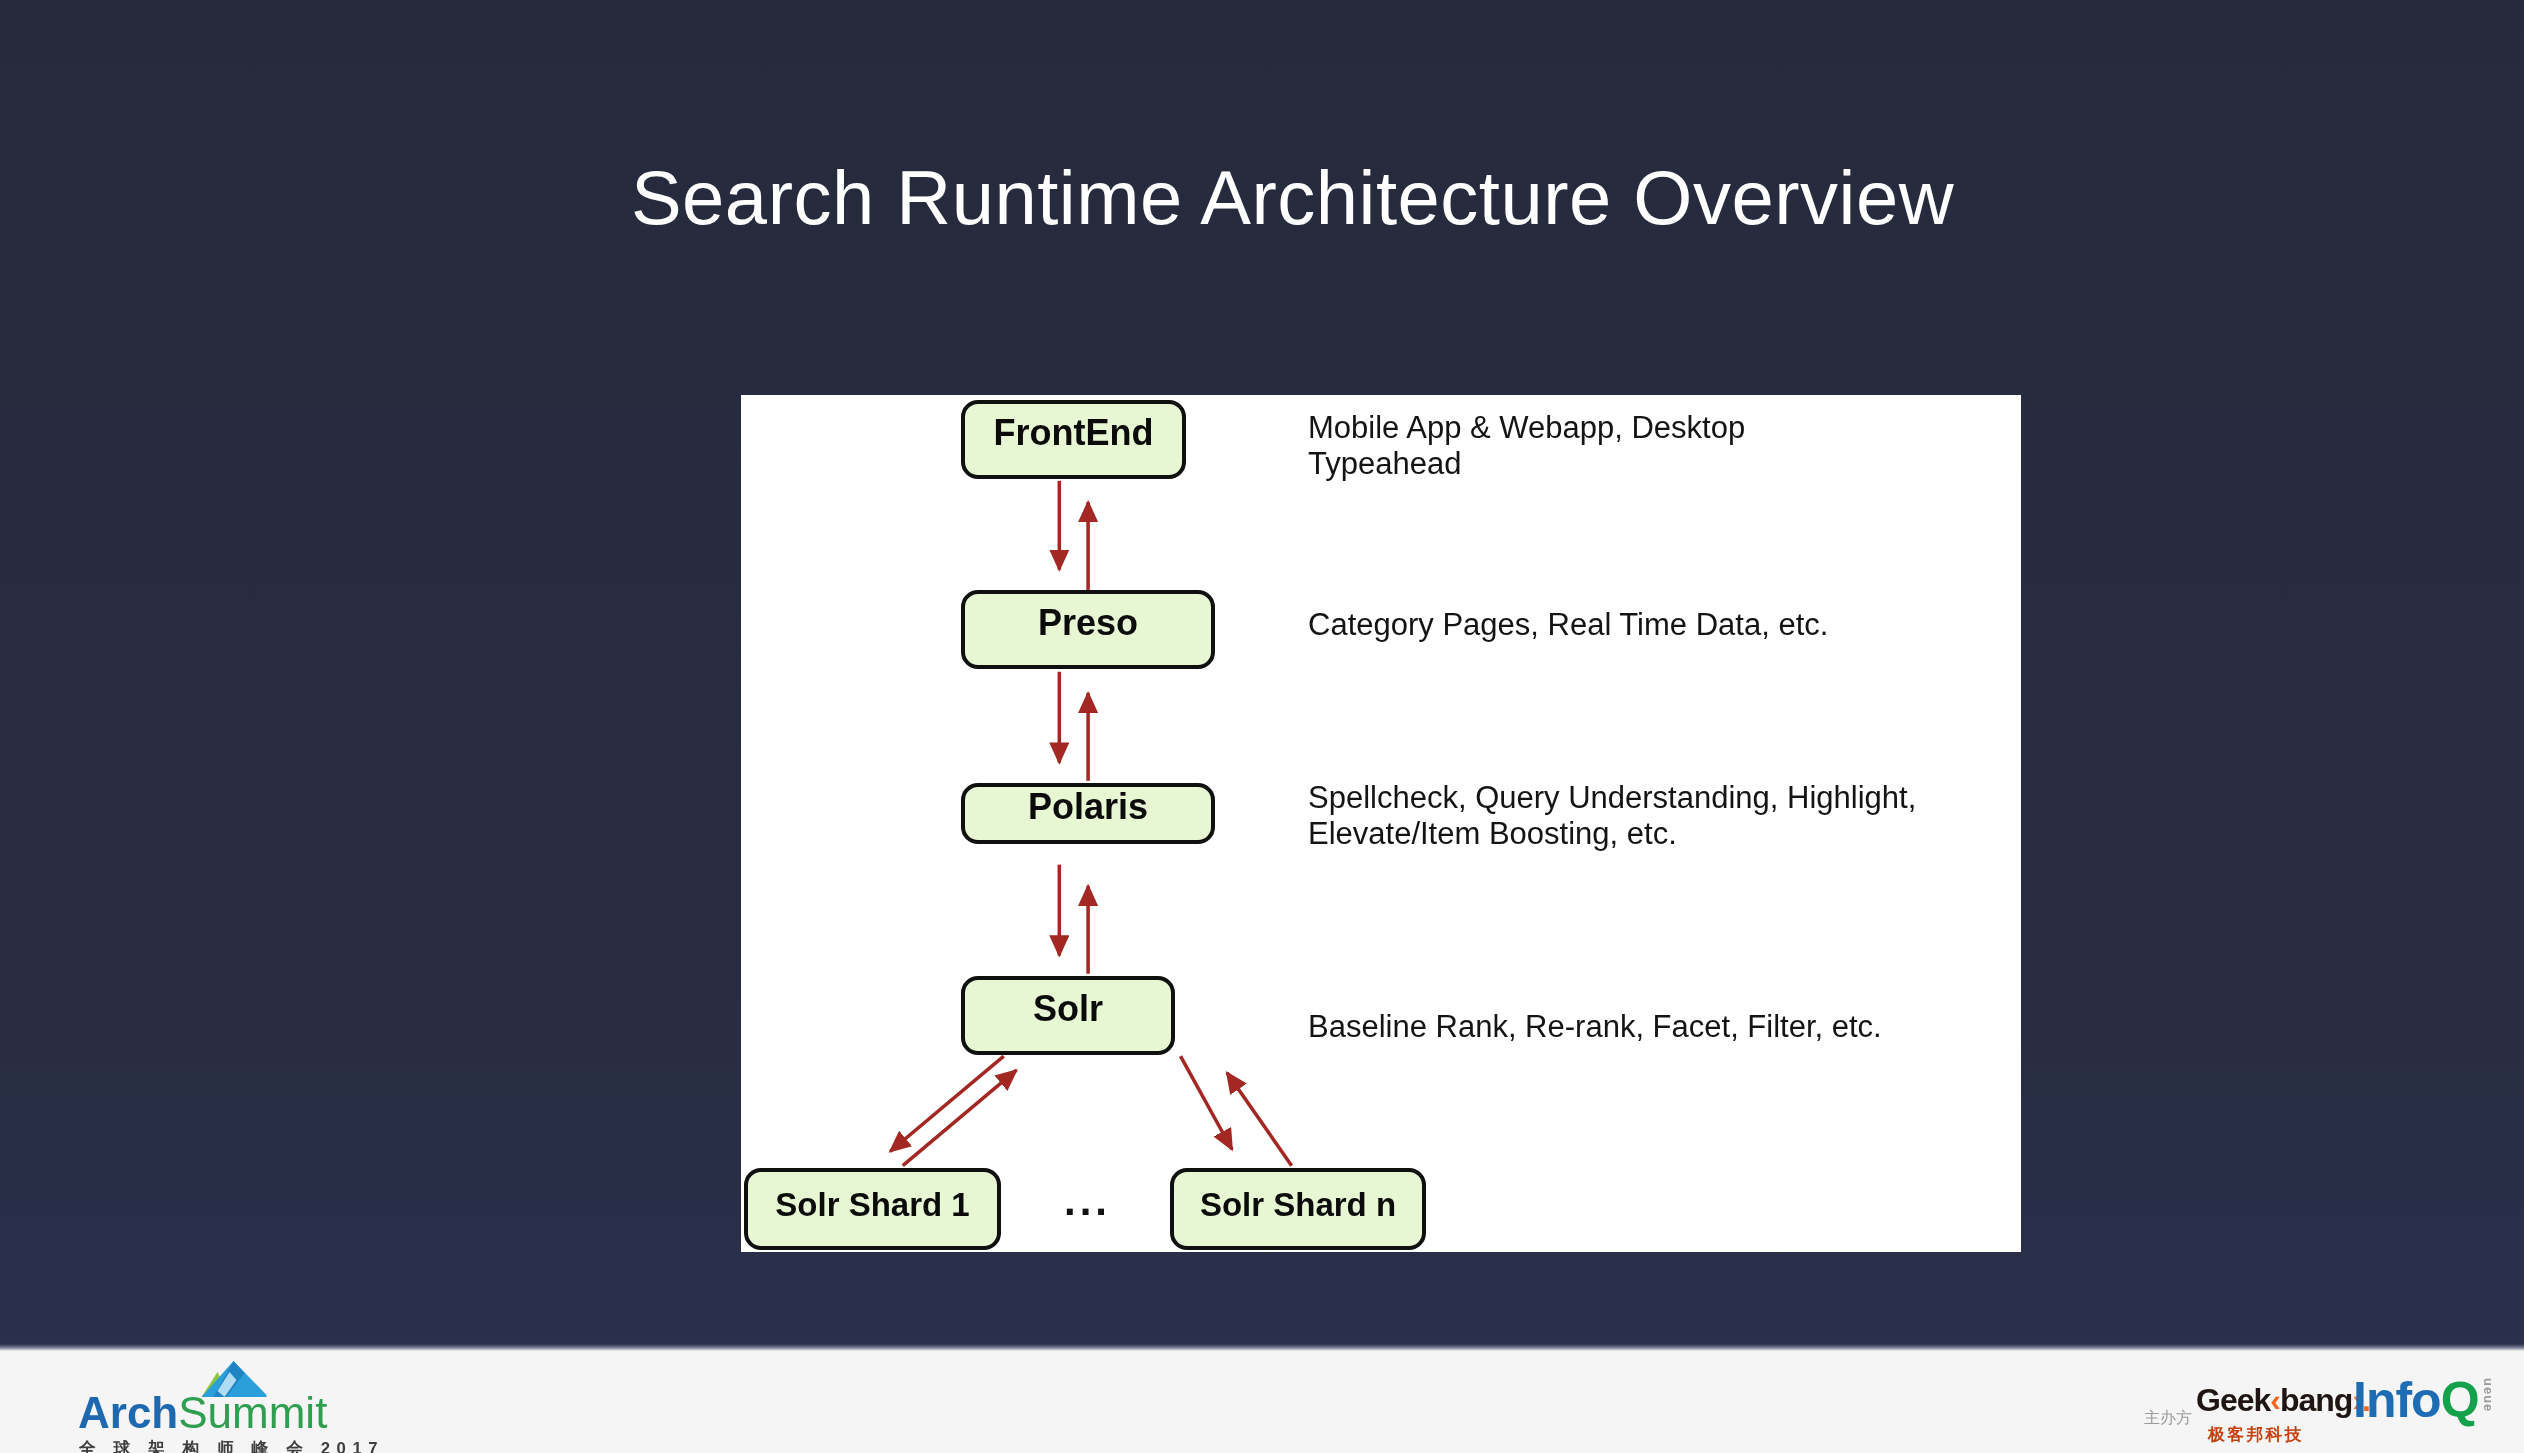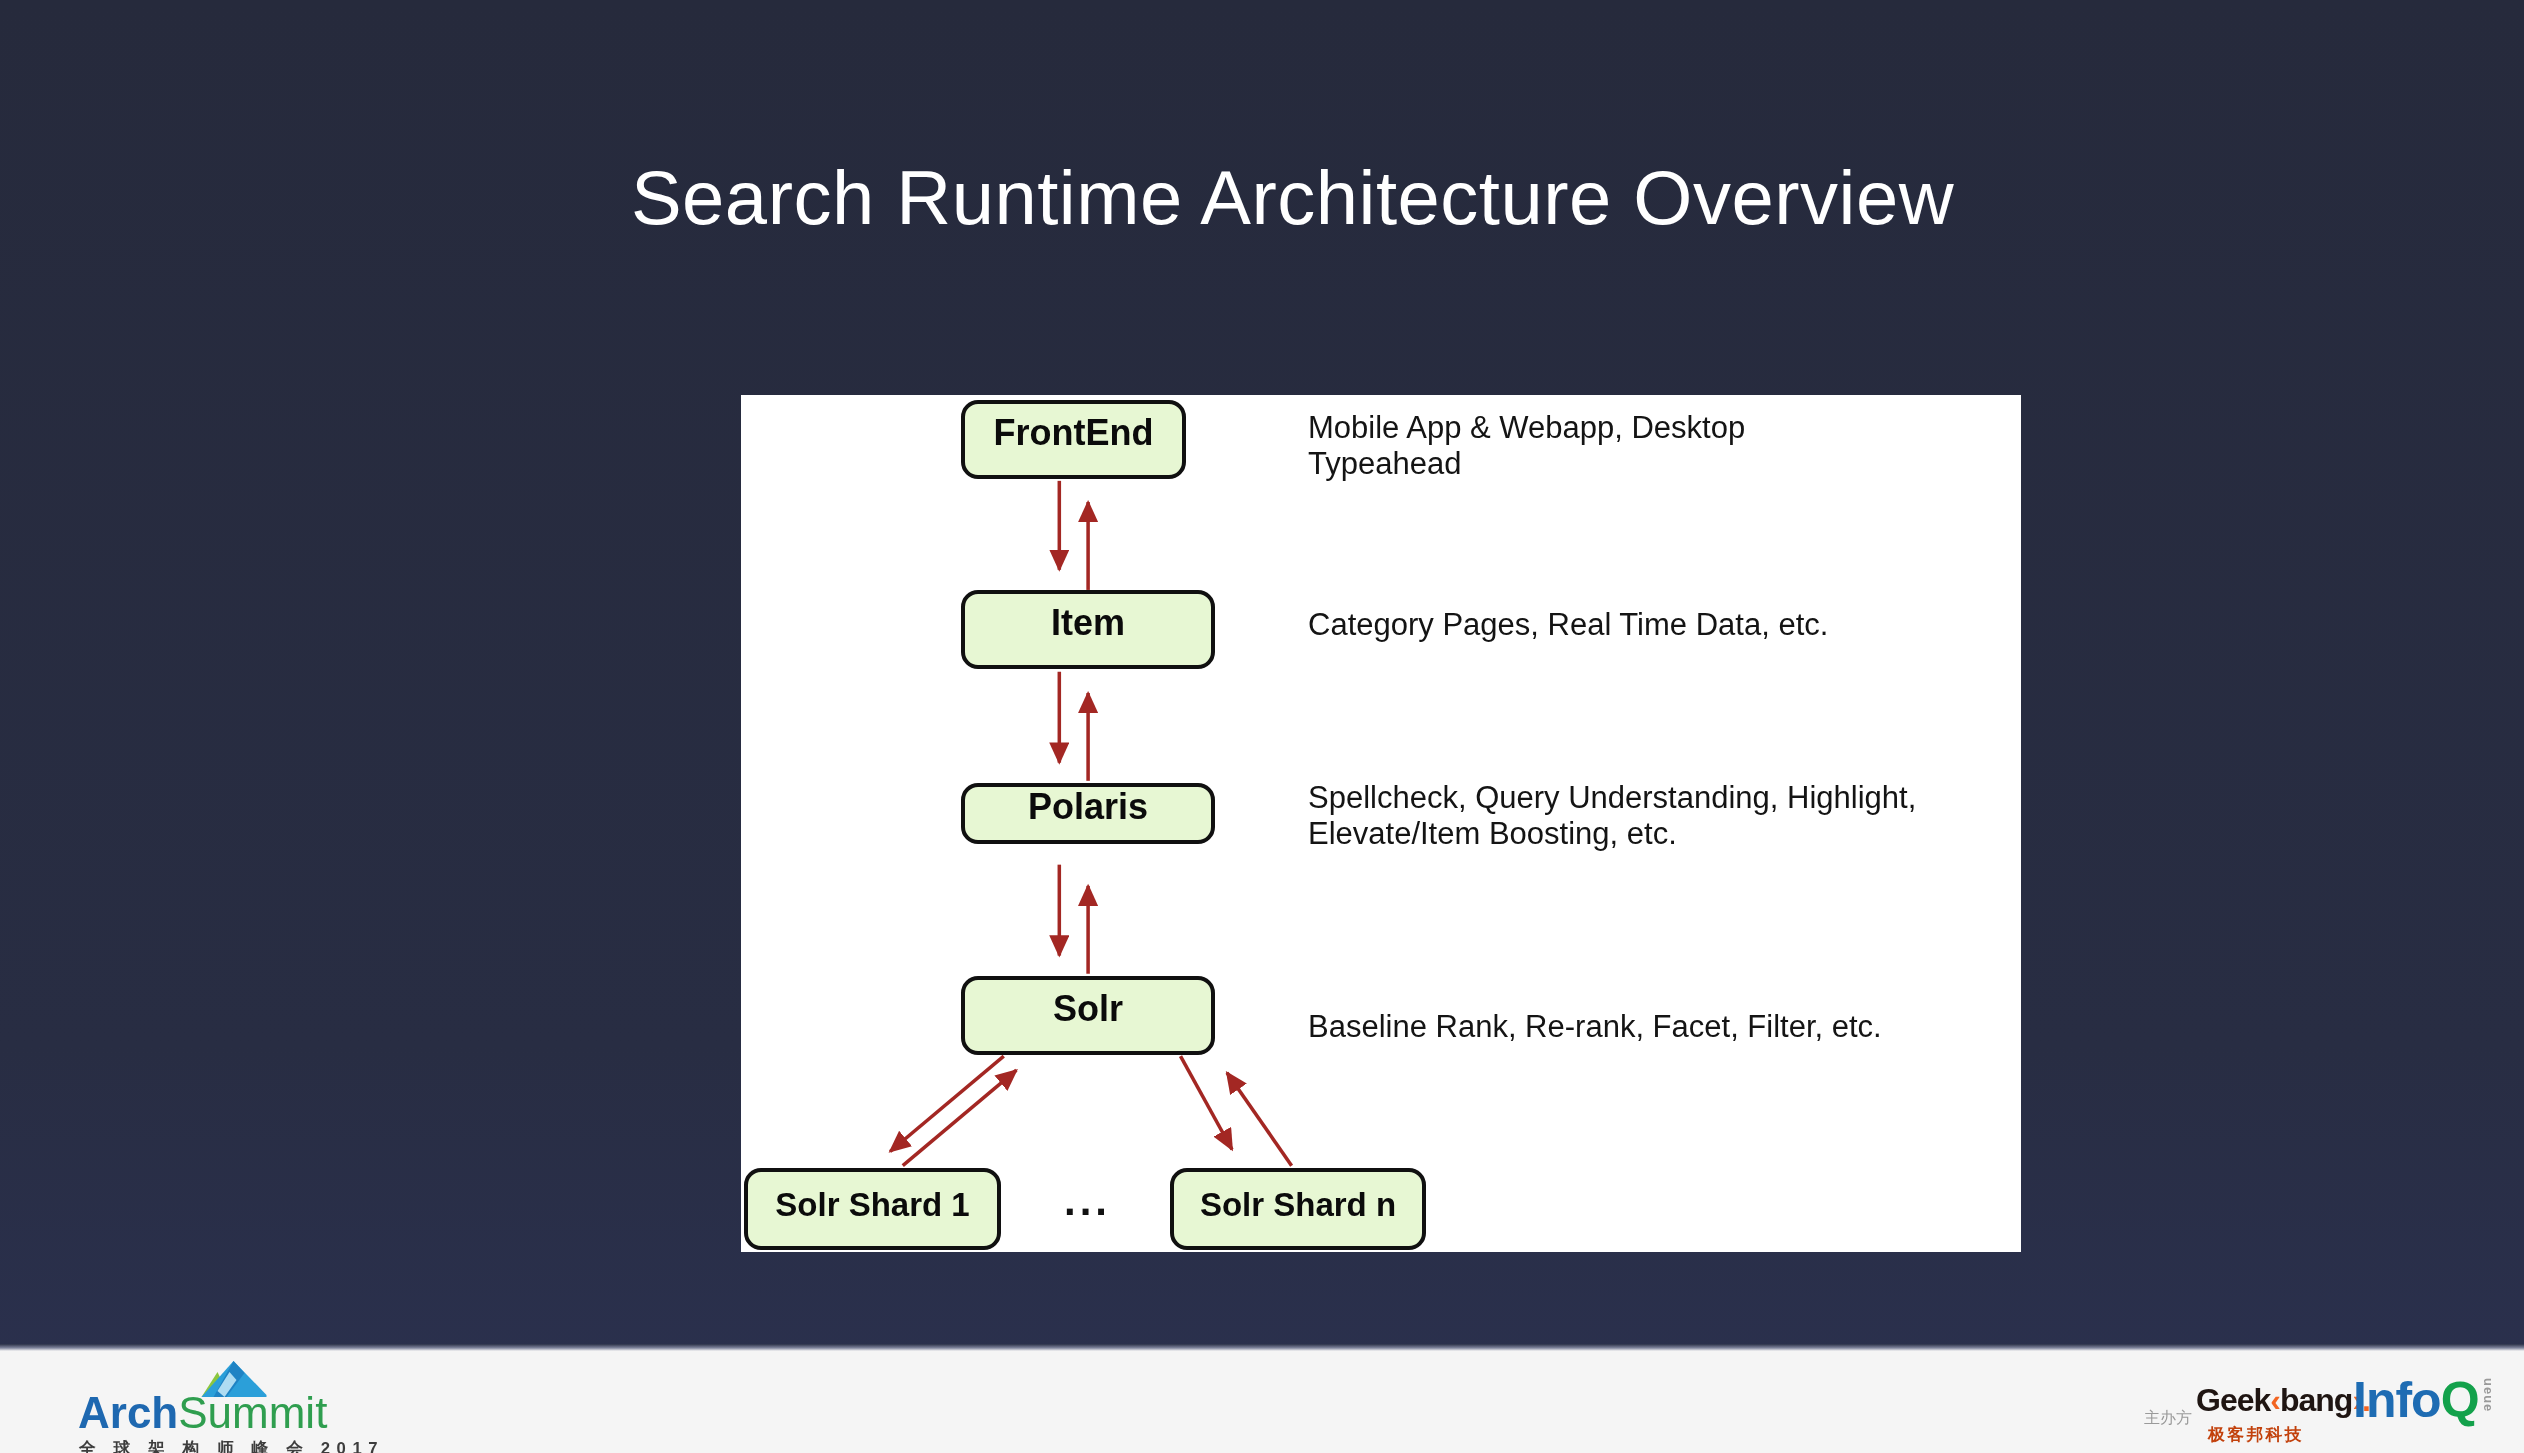--- a/index.html
+++ b/index.html
@@ -122,7 +122,7 @@
       <span>FrontEnd</span>
     </div>
     <div class="node node-preso">
-      <span>Item</span>
+      <span>Preso</span>
     </div>
     <div class="node node-polaris">
       <span>Polaris</span>

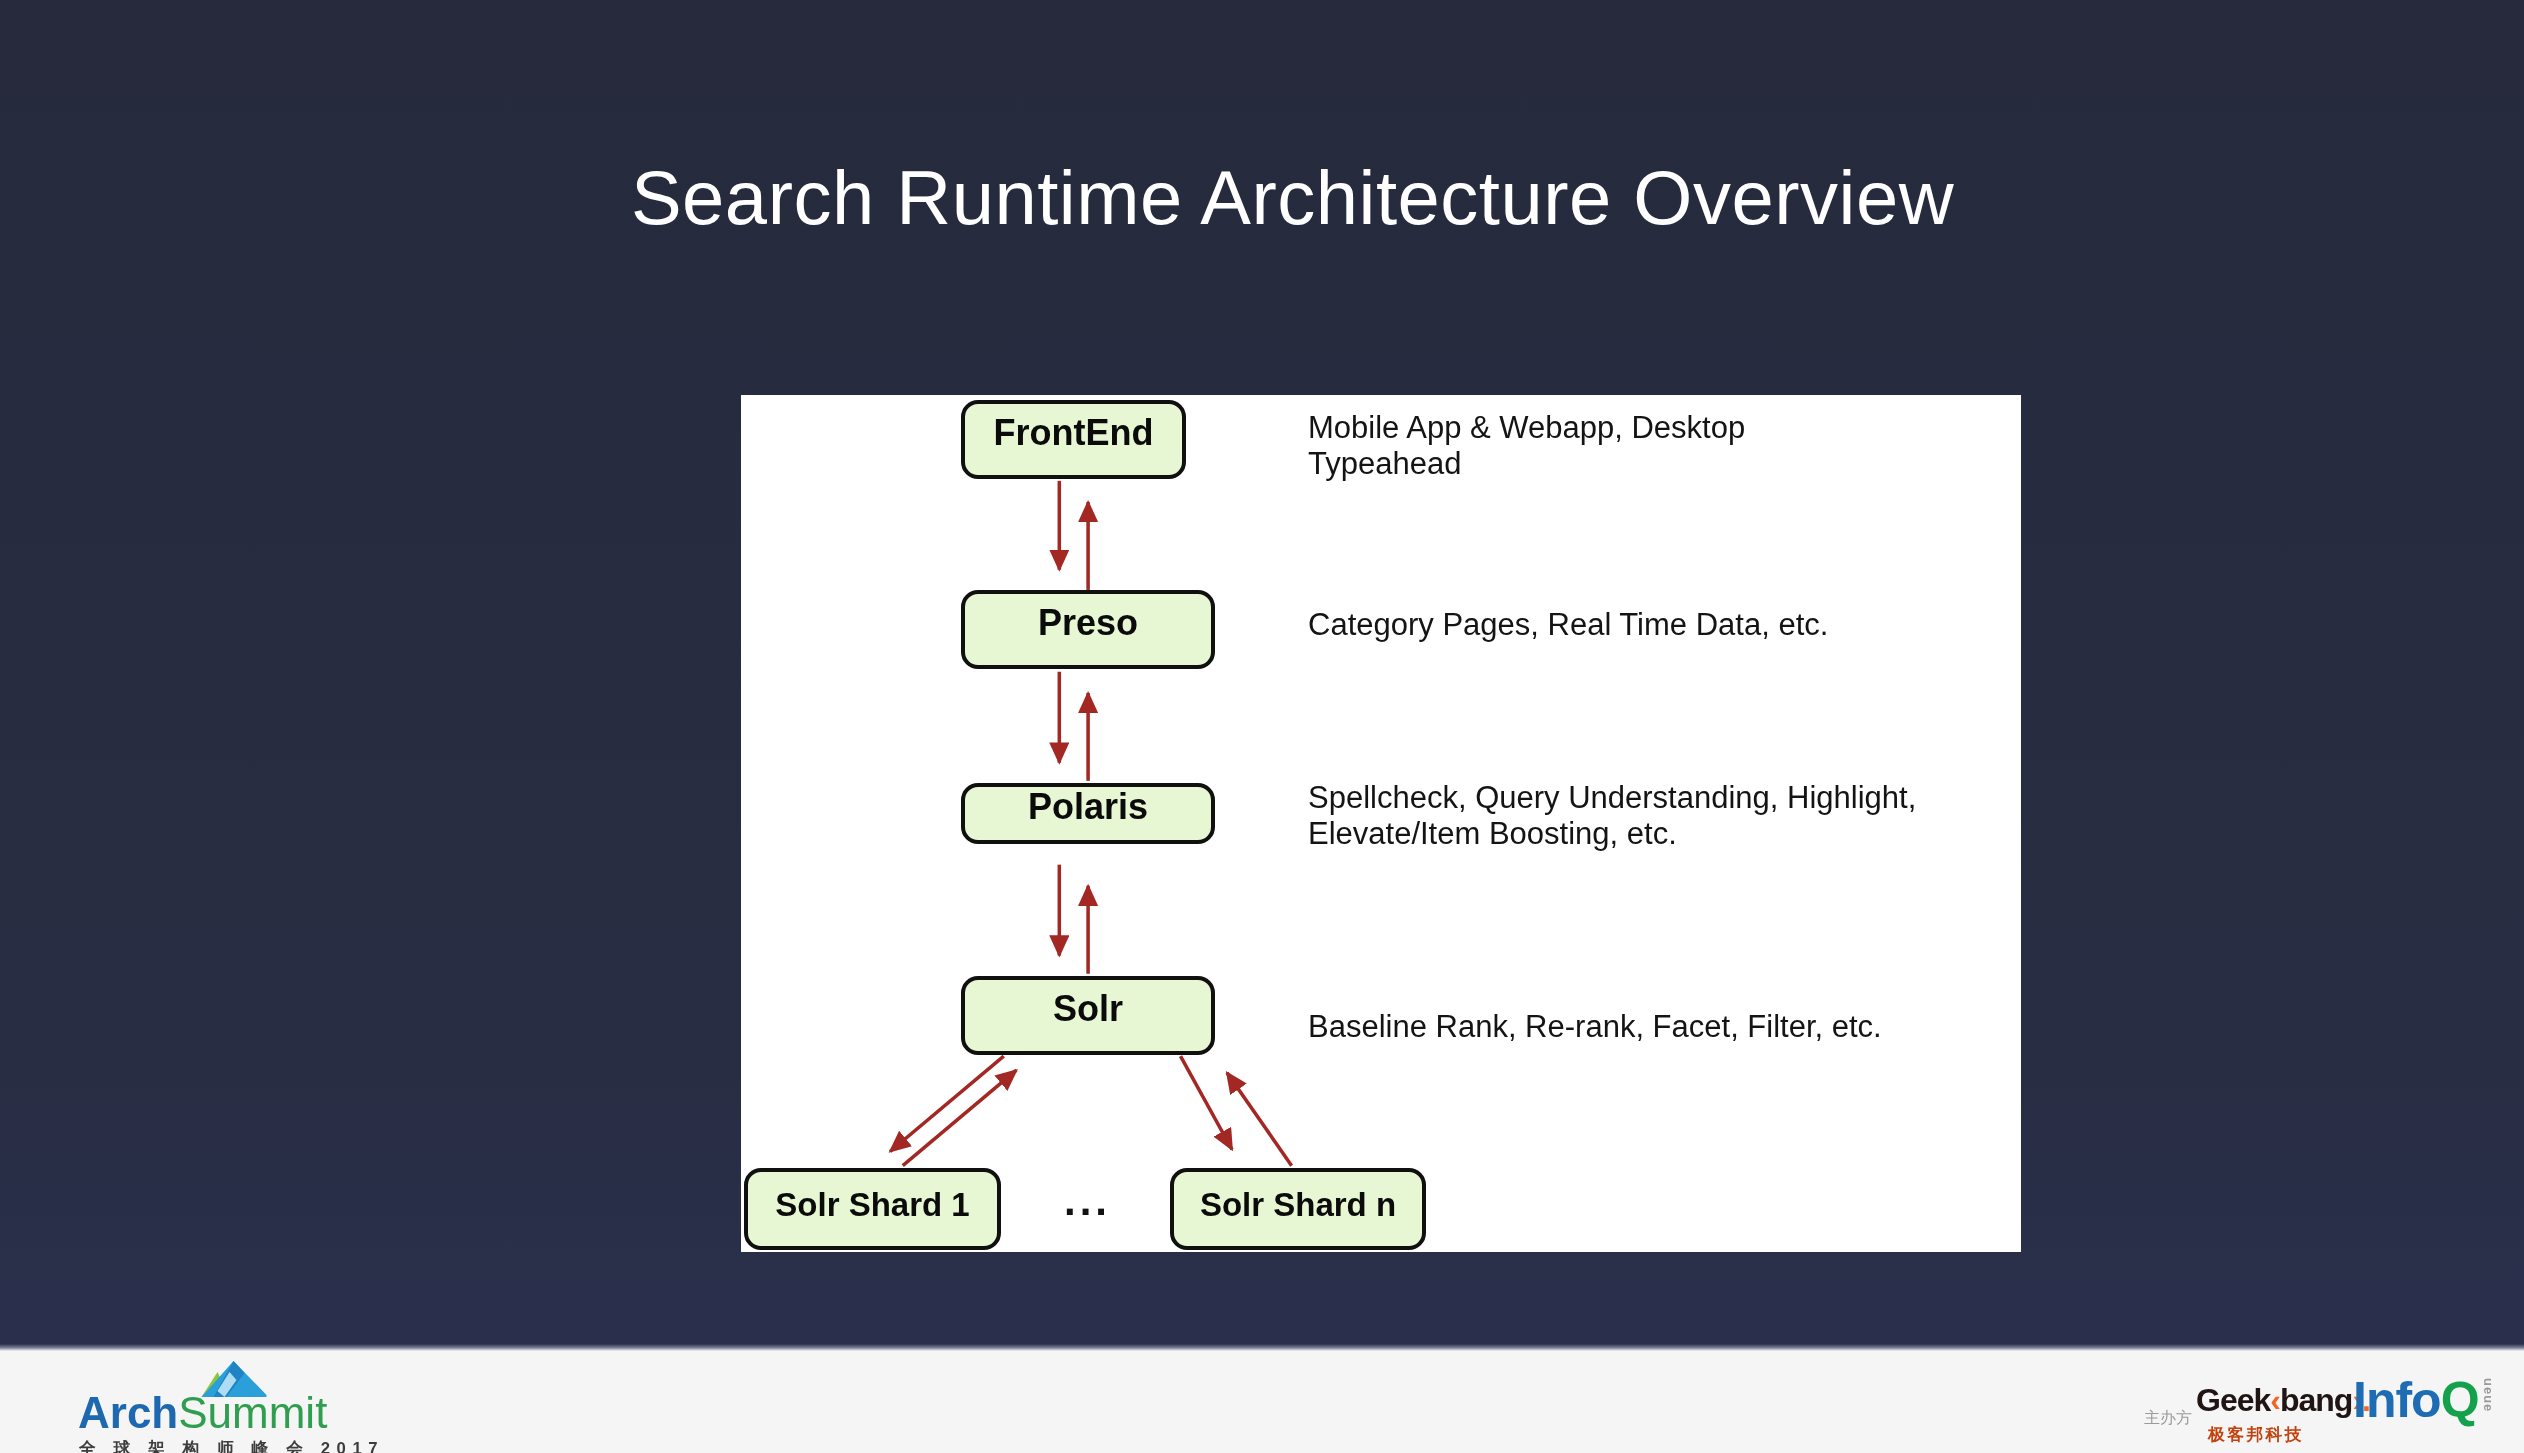--- a/index.html
+++ b/index.html
@@ -32,7 +32,7 @@
   .node-frontend { left:220px; top:5px;   width:225px; height:79px; font-size:36px; padding-bottom:13px; }
   .node-preso    { left:220px; top:195px;  width:254px; height:79px; font-size:36px; padding-bottom:13px; }
   .node-polaris  { left:220px; top:388px;  width:254px; height:61px; font-size:36px; padding-bottom:13px; }
-  .node-solr     { left:220px; top:581px; width:254px; height:79px; font-size:36px; padding-bottom:13px; }
+  .node-solr     { left:220px; top:581px; width:214px; height:79px; font-size:36px; padding-bottom:13px; }
   .node-shard1   { left:3px;   top:773px; width:257px; height:82px; font-size:33px; padding-bottom:9px; }
   .node-shardn   { left:429px; top:773px; width:256px; height:82px; font-size:33px; padding-bottom:9px; }
 

